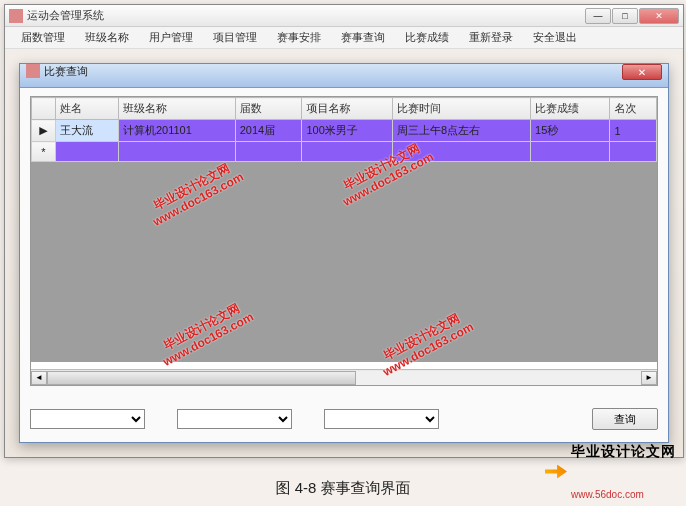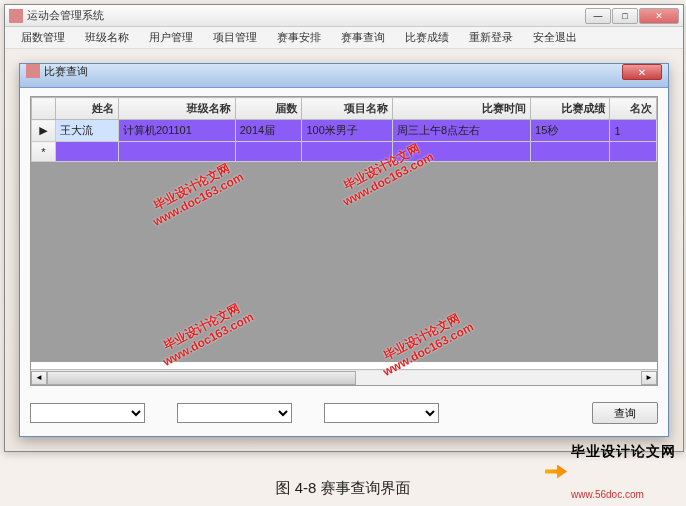--- a/index.html
+++ b/index.html
@@ -55,7 +55,7 @@
     table.data-grid { border-collapse: collapse; width: 100%; font-size: 11px; }
     table.data-grid th {
       background: linear-gradient(#f8f8f8,#e8e8e8); border: 1px solid #bbb;
-      padding: 3px 4px; text-align: right; font-weight: bold; color: #333; height: 20px; margin-left: 36px;
+      padding: 3px 4px; text-align: left; font-weight: normal; color: #333; height: 20px; margin-left: 36px;
     }
     table.data-grid td {
       border: 1px solid #ccc; padding: 3px 4px; color: #222; height: 20px;

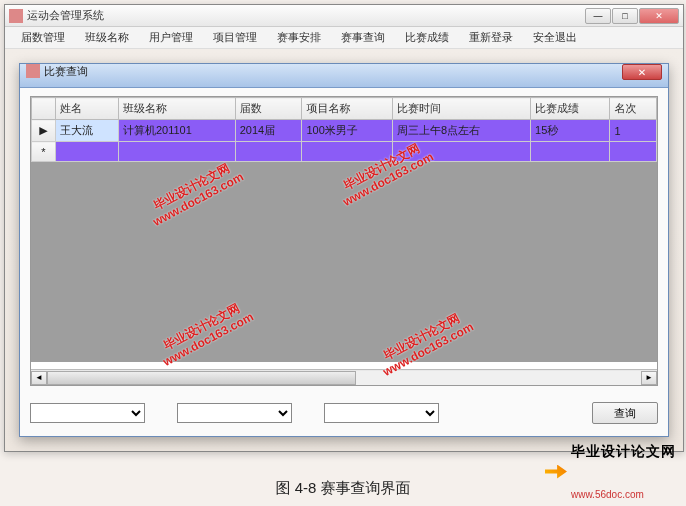--- a/index.html
+++ b/index.html
@@ -75,7 +75,7 @@
     .hscroll .thumb { position: absolute; left: 0; width: 52%; height: 100%; background: linear-gradient(#eee,#ccc); border: 1px solid #aaa; }
     
     .filter-bar {
-      margin-top: 16px; display: flex; gap: 32px; align-items: center;
+      margin-top: 22px; display: flex; gap: 32px; align-items: center;
       font-size: 11px;
     }
     .combo { width: 115px; height: 20px; border: 1px solid #888; background: #fff; font-size: 11px; }

